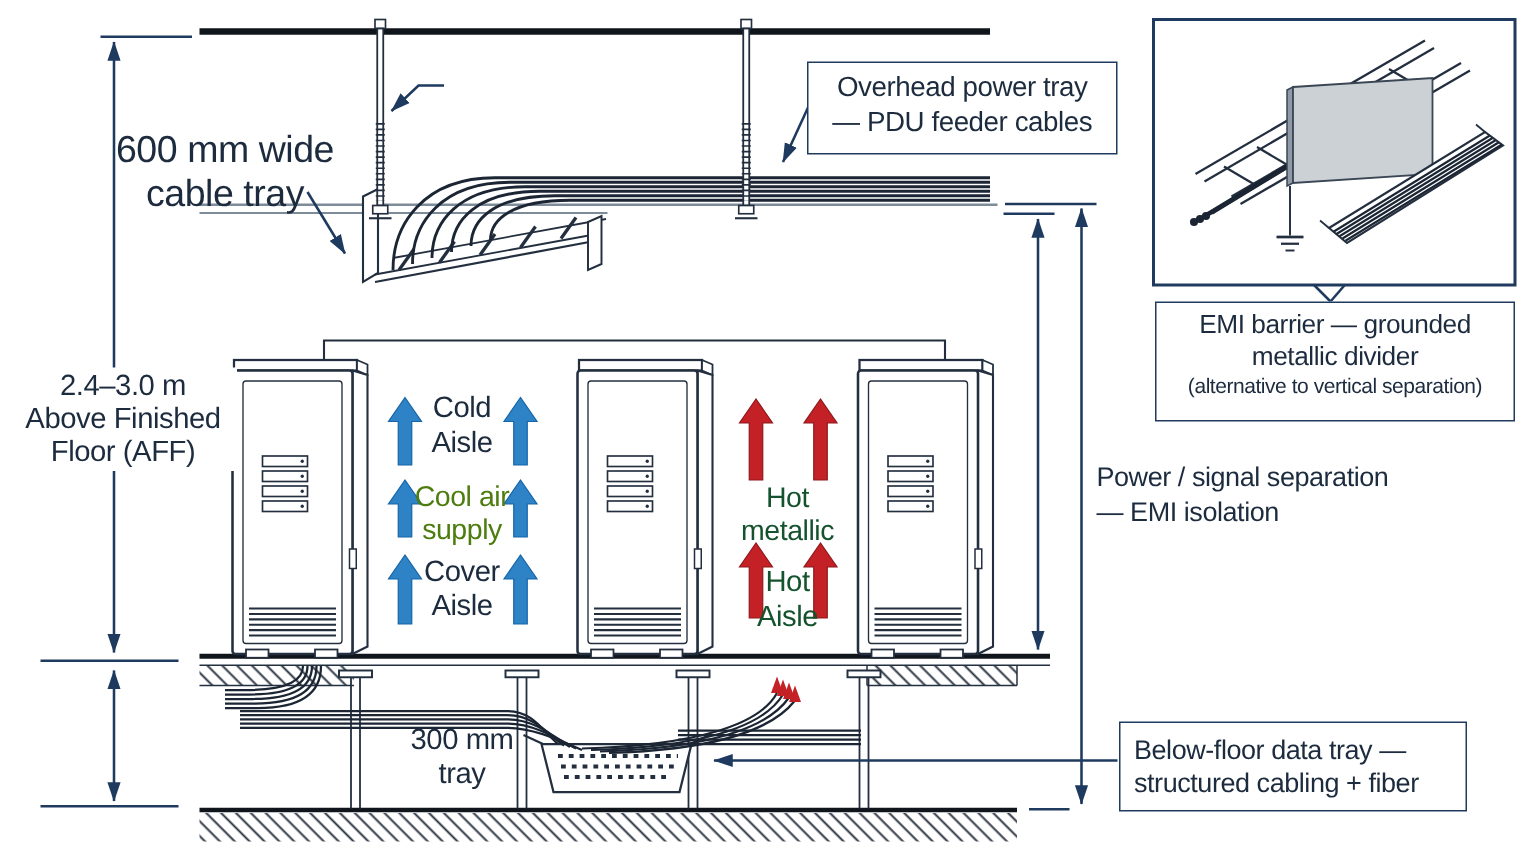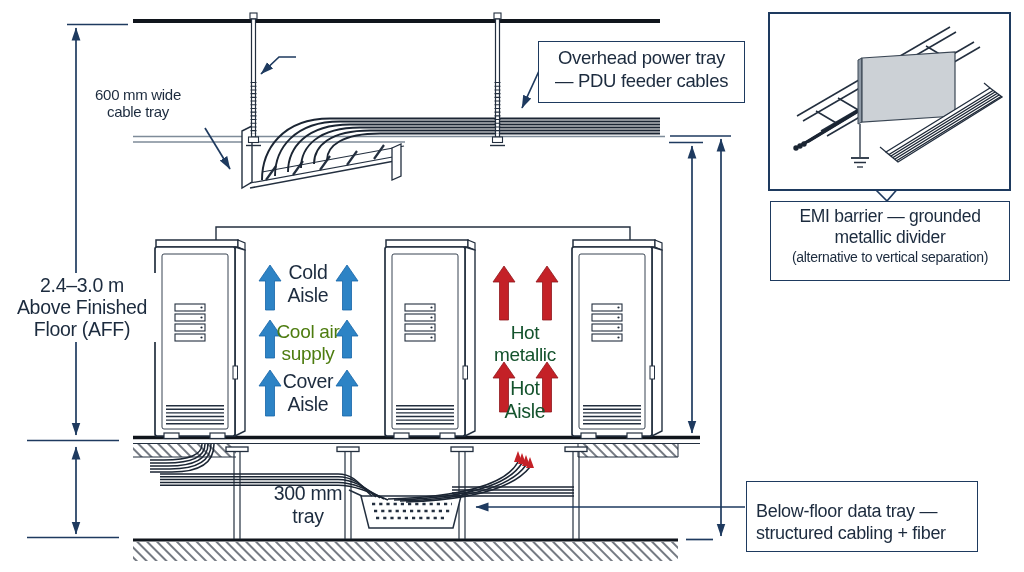--- a/index.html
+++ b/index.html
@@ -265,7 +265,7 @@
   </g>
 </svg>
 
-<div class="lbl center" style="left:44px;top:86px;width:188px;font-size:15px;">
+<div class="lbl center" style="left:56px;top:86px;width:188px;font-size:25px;">
   <span class="ln">600 mm wide</span>
   <span class="ln">cable tray</span>
 </div>

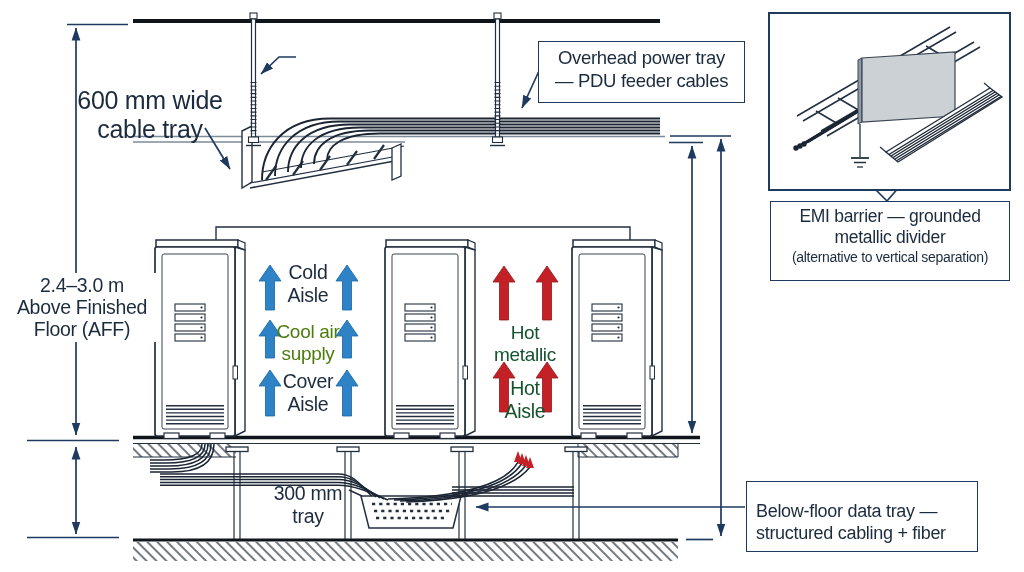--- a/index.html
+++ b/index.html
@@ -282,7 +282,7 @@
   <span class="ln" style="font-size:14px;">(alternative to vertical separation)</span>
 </div>
 
-<div class="lbl center whitebg" style="left:6px;top:245px;width:146px;font-size:19.5px;line-height:1.14;margin-top:28px;">
+<div class="lbl center whitebg" style="left:6px;top:245px;width:146px;font-size:19.5px;line-height:1.14;">
   <span class="ln">2.4–3.0 m</span>
   <span class="ln">Above Finished</span>
   <span class="ln">Floor (AFF)</span>

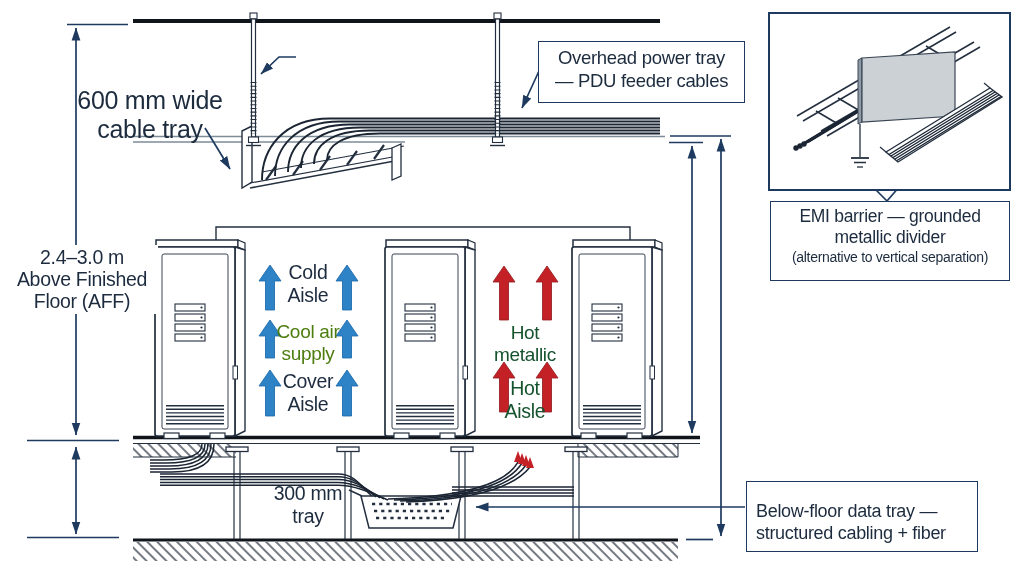--- a/index.html
+++ b/index.html
@@ -313,6 +313,10 @@
   <span class="ln">Aisle</span>
 </div>
 
+<div class="lbl" style="left:731px;top:307px;font-size:18px;line-height:1.26;">
+  <span class="ln">Power / signal separation</span>
+  <span class="ln">— EMI isolation</span>
+</div>
 
 
 <div class="lbl center" style="left:262px;top:482px;width:92px;font-size:19.5px;">

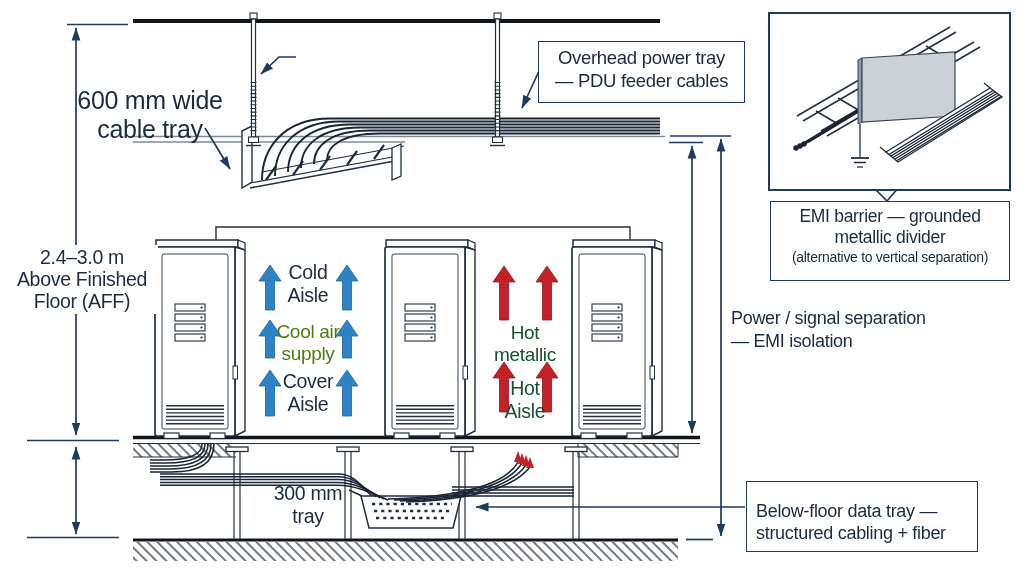--- a/index.html
+++ b/index.html
@@ -324,7 +324,7 @@
   <span class="ln">tray</span>
 </div>
 
-<div class="box" style="left:746px;top:481px;width:221px;height:50px;font-size:18px;padding:19px 0 0 9px;line-height:1.22;">
+<div class="box" style="left:746px;top:481px;width:221px;height:50px;font-size:18px;padding:8px 0 0 9px;line-height:1.22;">
   <span class="ln">Below-floor data tray —</span>
   <span class="ln">structured cabling + fiber</span>
 </div>

